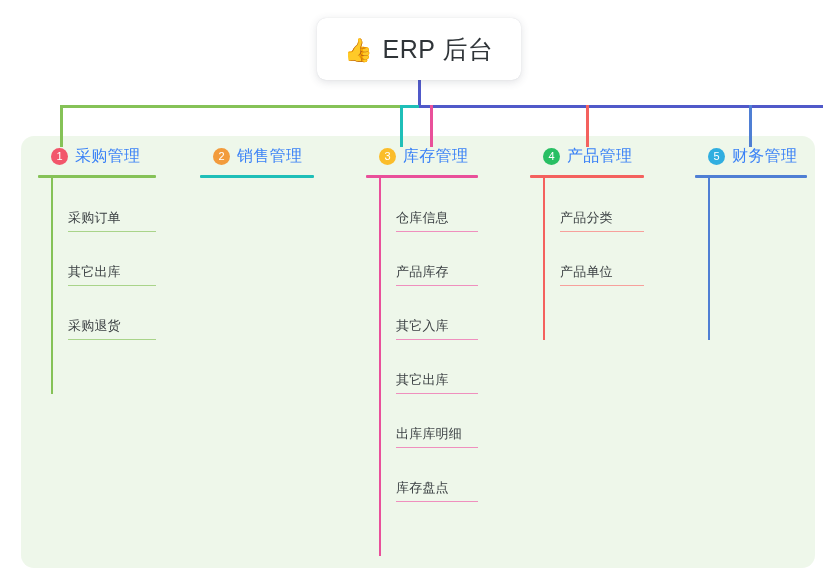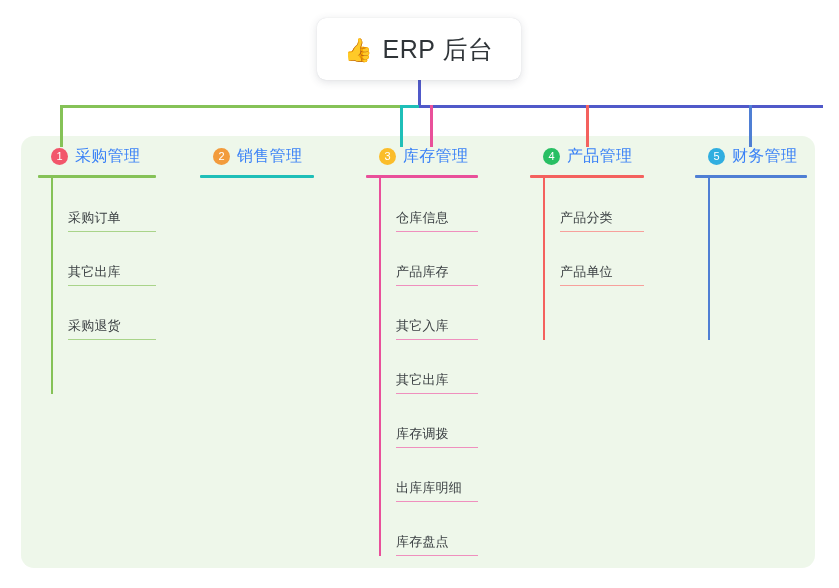--- a/index.html
+++ b/index.html
@@ -169,10 +169,6 @@
             <div class="item-rule" style="background: rgb(239, 143, 190);"></div>
           </div>
           <div class="item">
-            <div class="item-label">库存调拨</div>
-            <div class="item-rule" style="background: rgb(239, 143, 190);"></div>
-          </div>
-          <div class="item">
             <div class="item-label">出库库明细</div>
             <div class="item-rule" style="background: rgb(239, 143, 190);"></div>
           </div>

